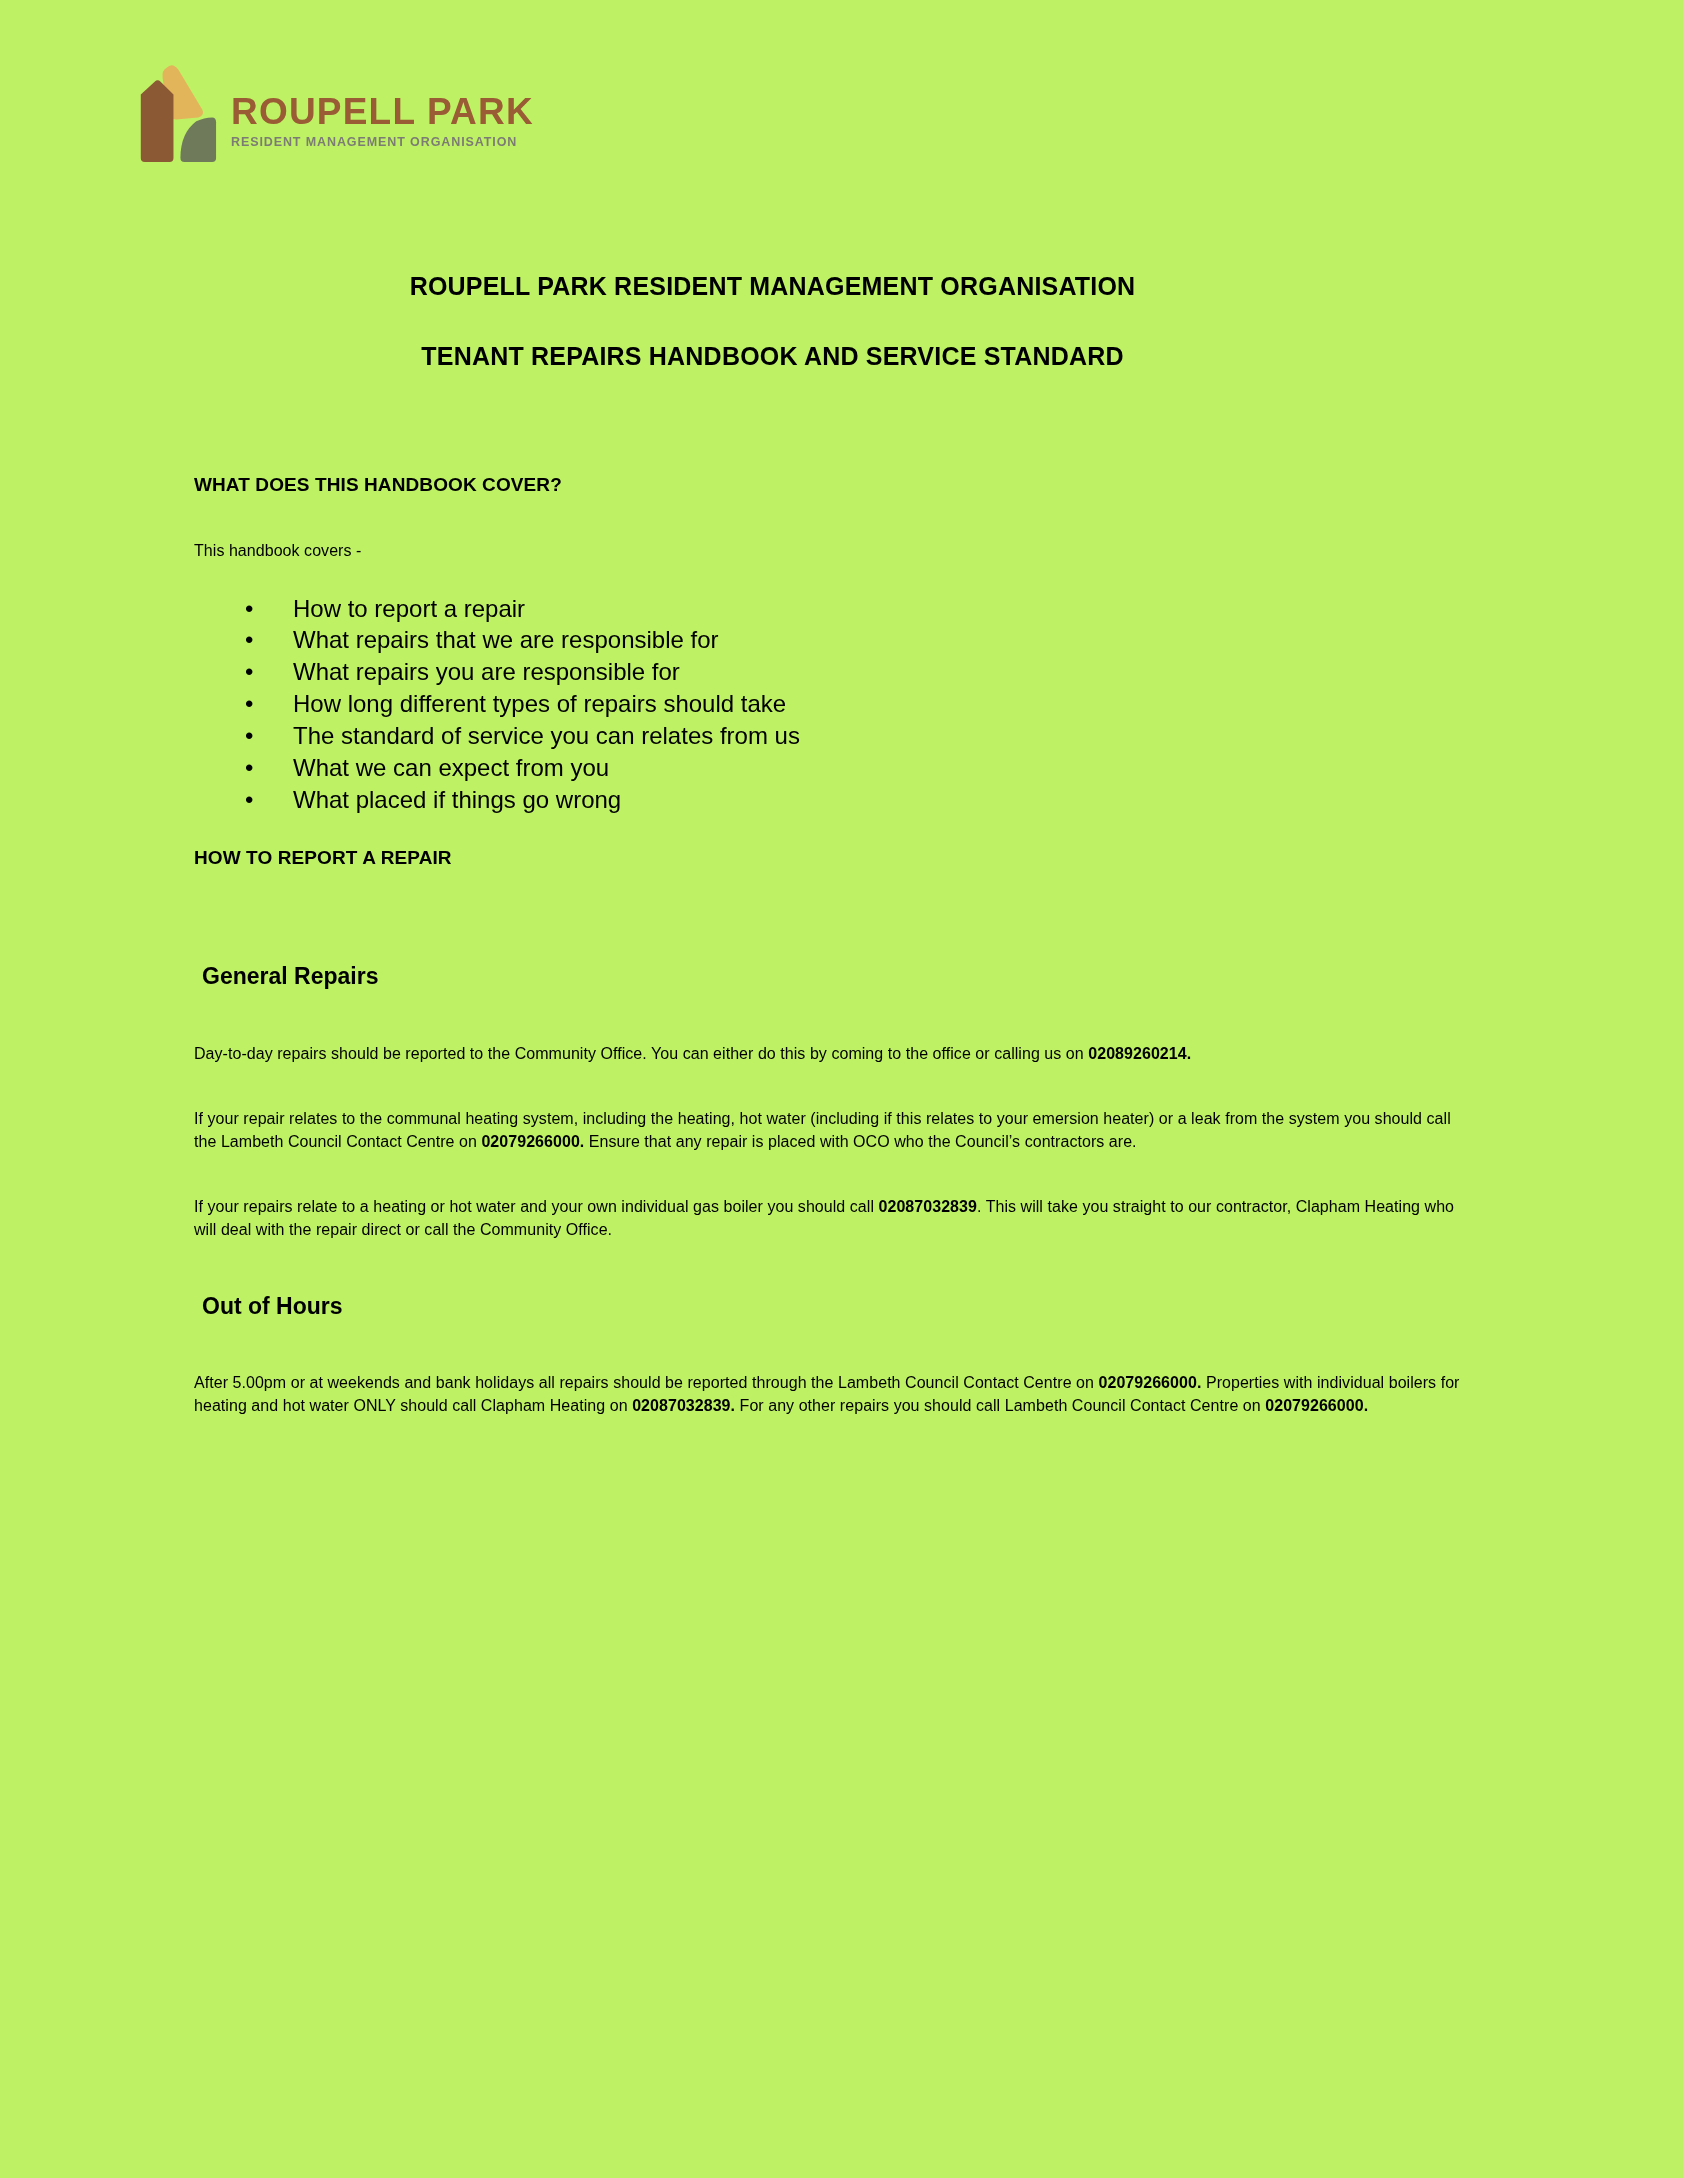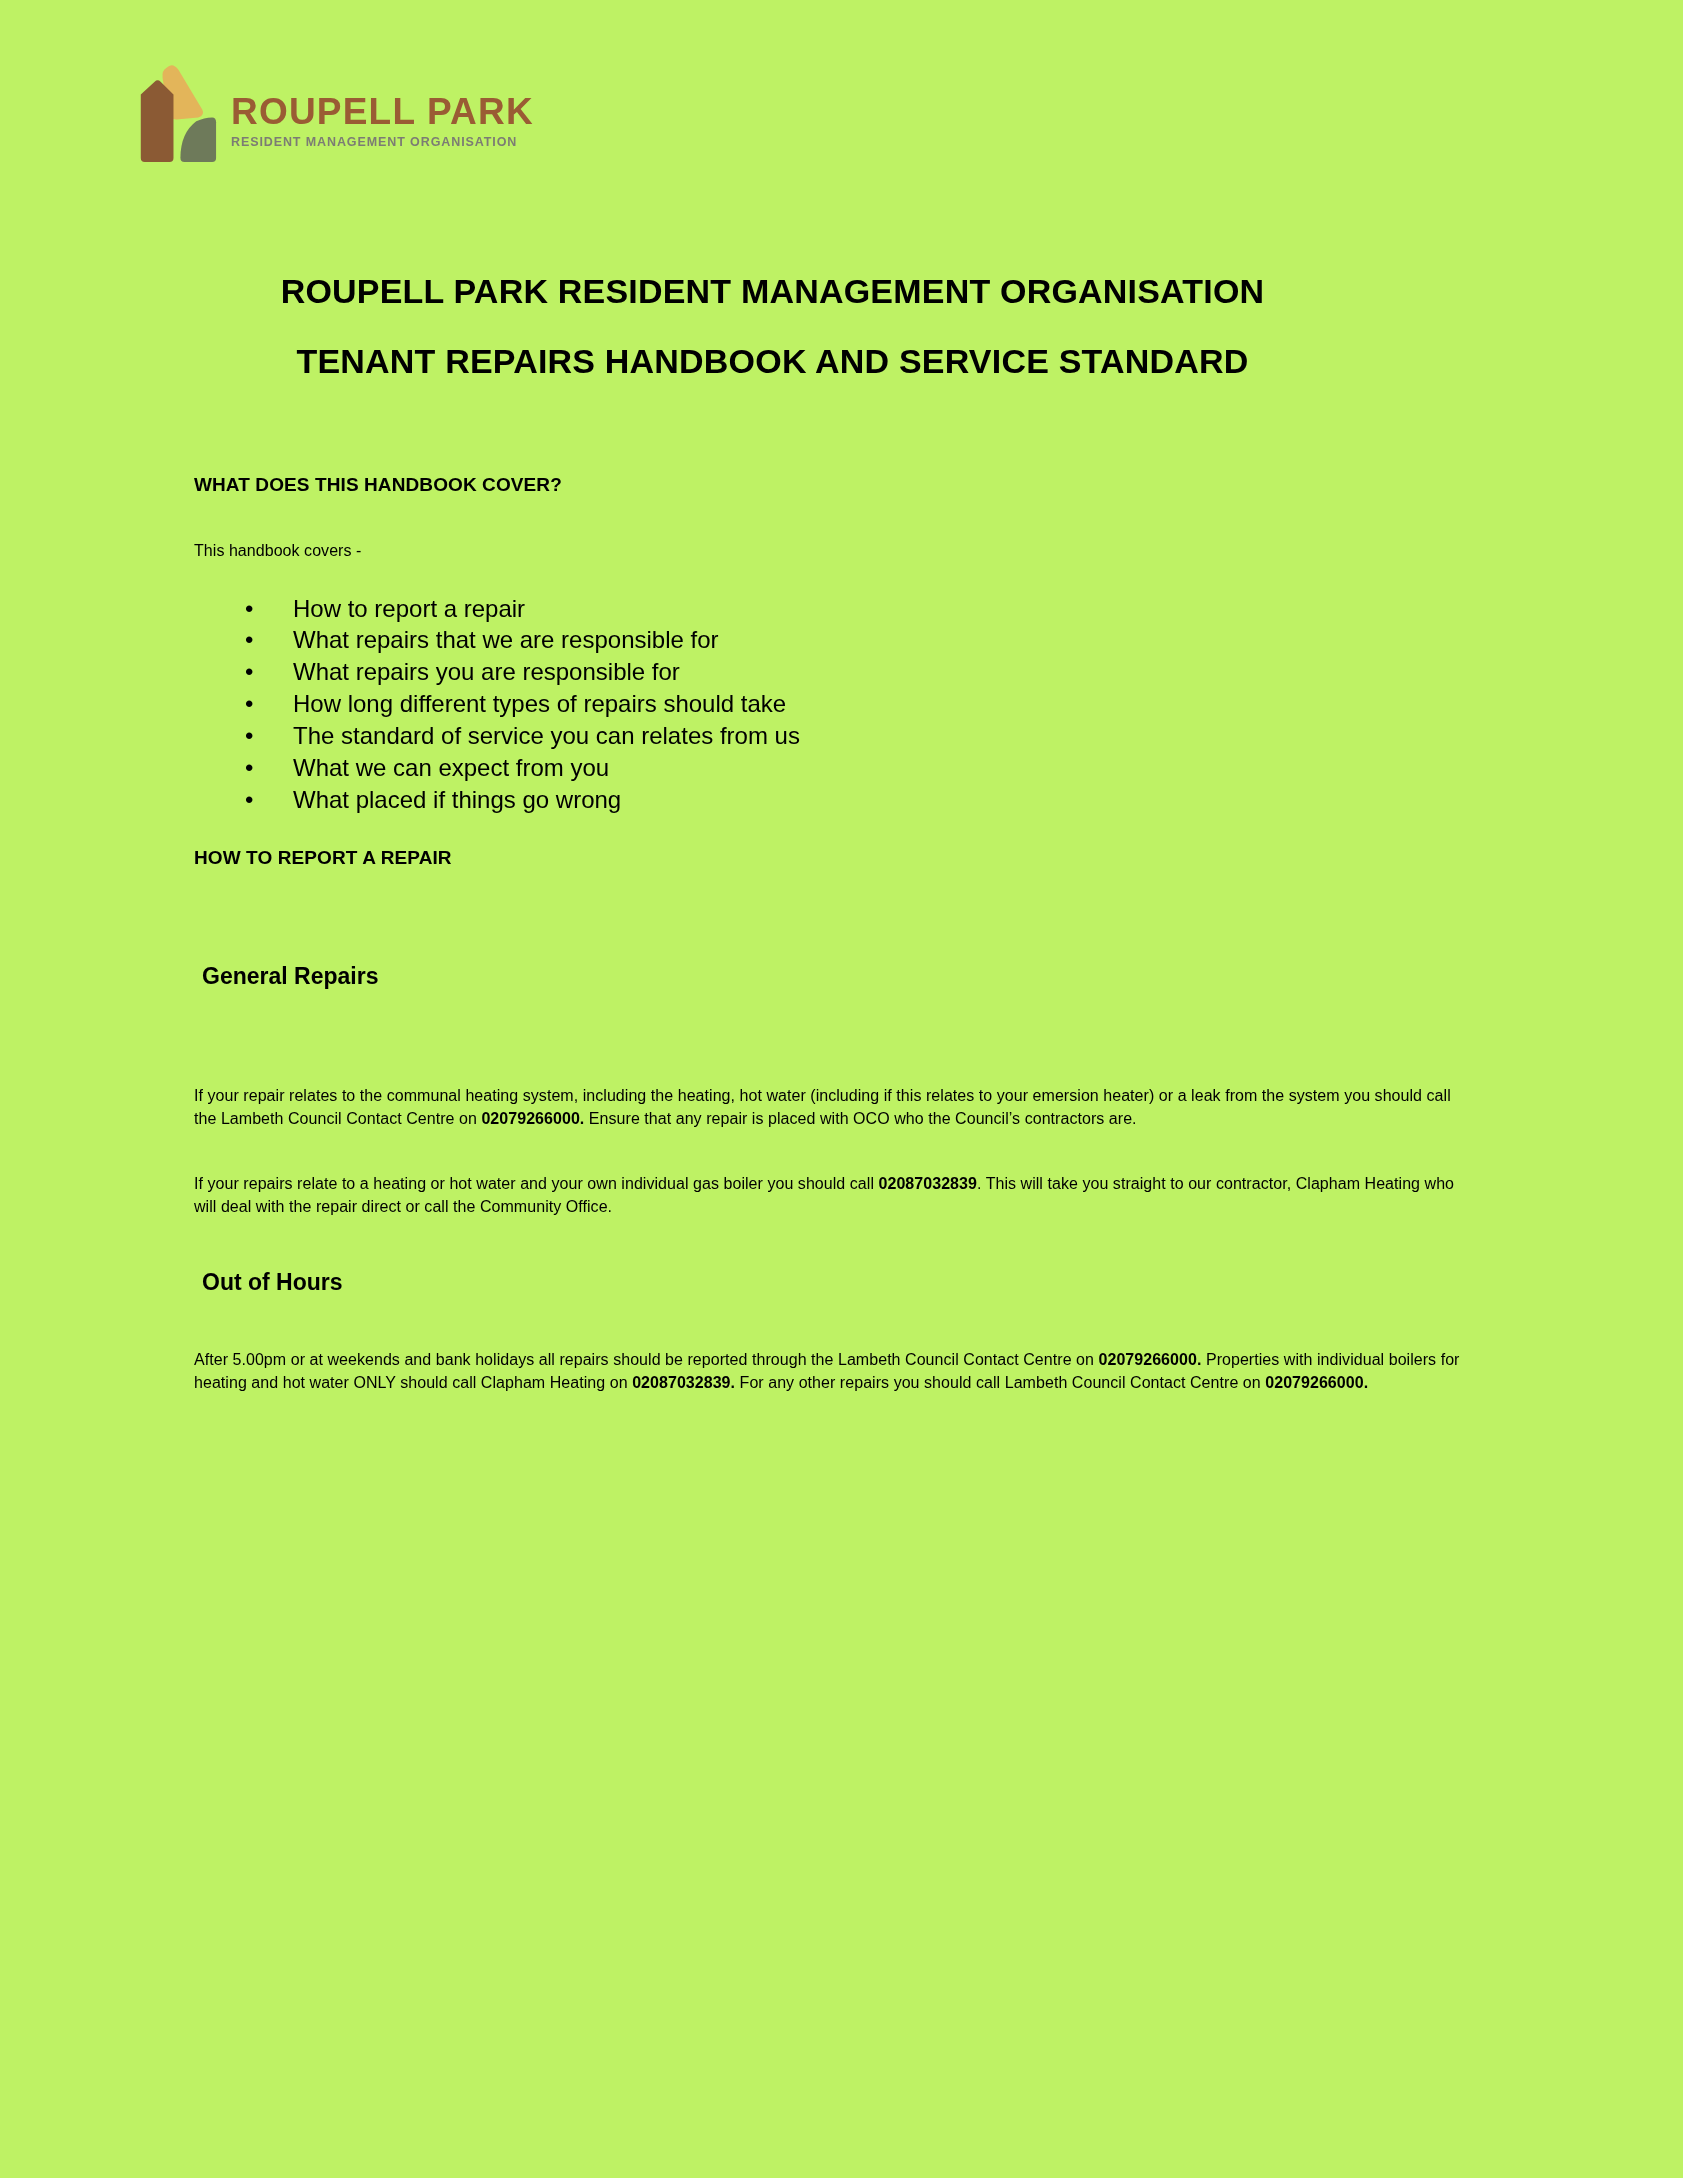--- a/index.html
+++ b/index.html
@@ -71,7 +71,7 @@
     width: 1545px;
     text-align: center;
     font-weight: bold;
-    font-size: 34px;
+    font-size: 25px;
     letter-spacing: 0.2px;
   }
   .doc-title.line1 { top: 272px; }

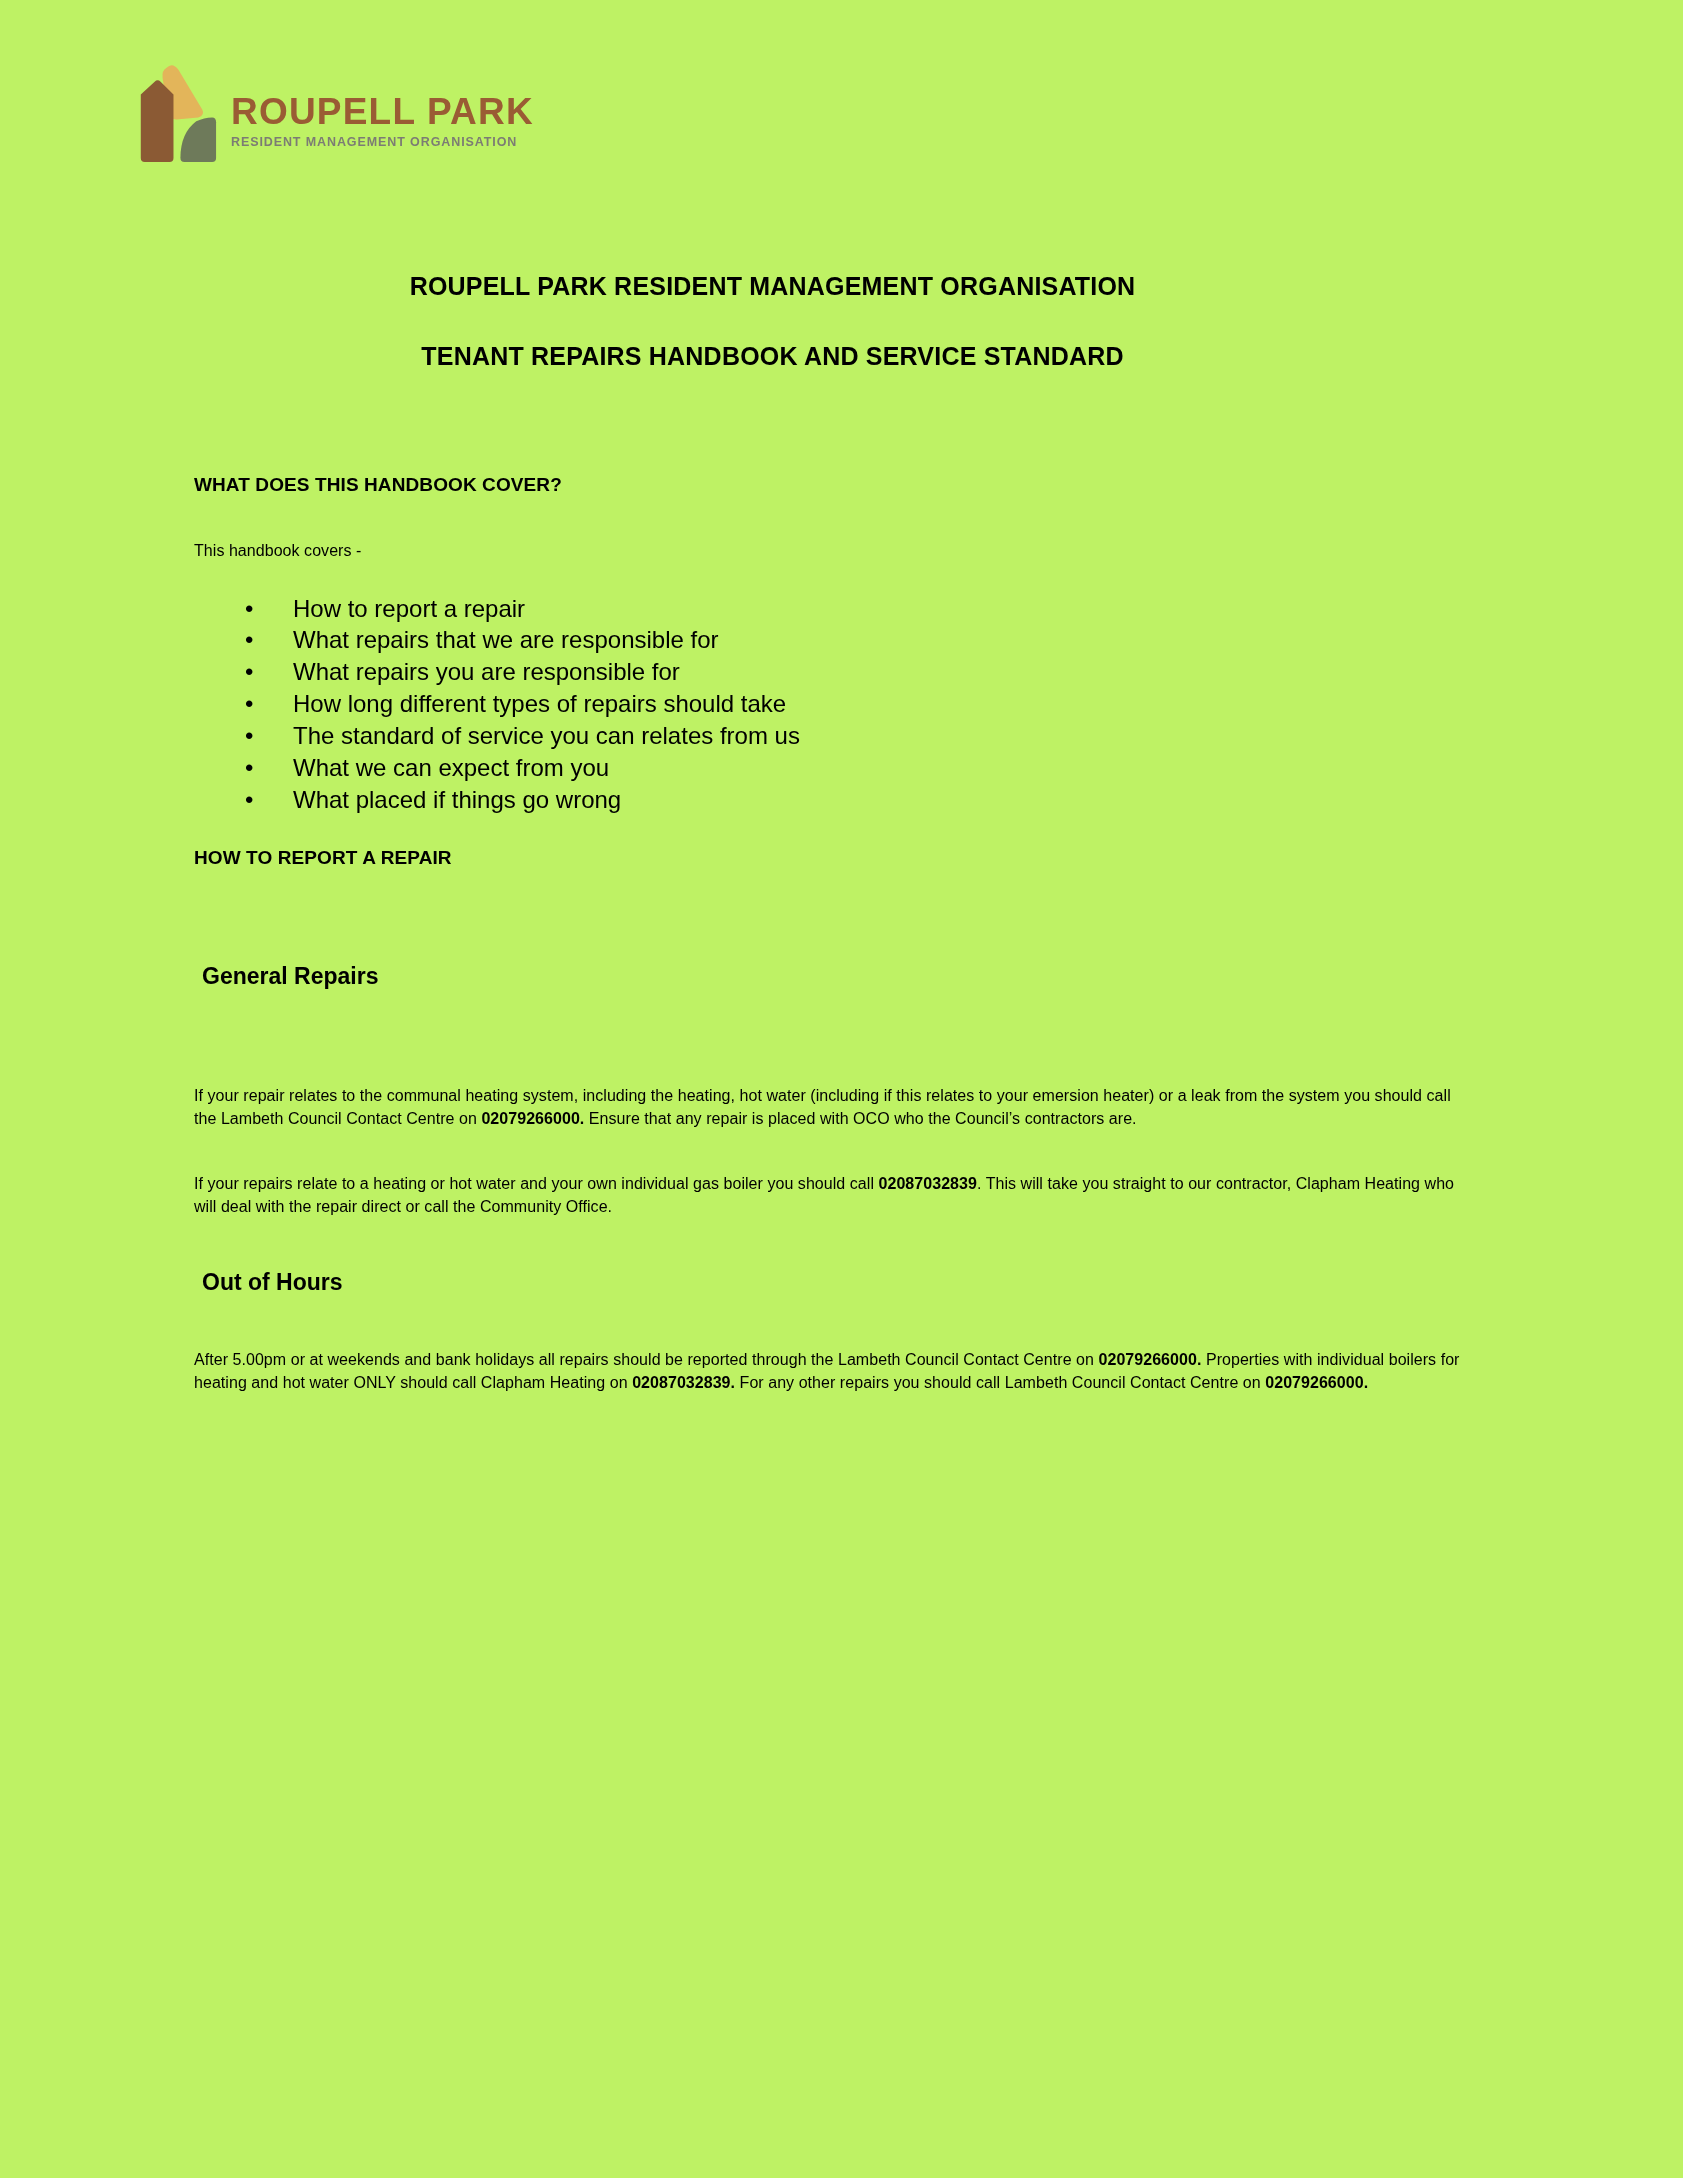--- a/index.html
+++ b/index.html
@@ -208,6 +208,7 @@
 
     <div class="gap-md"></div>
 
+    <p class="body-text"><span>Day-to-day repairs should be reported to the Community Office. You can either do this by coming to the office or calling us on </span><b>02089260214.</b></p>
 
     <div class="gap-md"></div>
 

